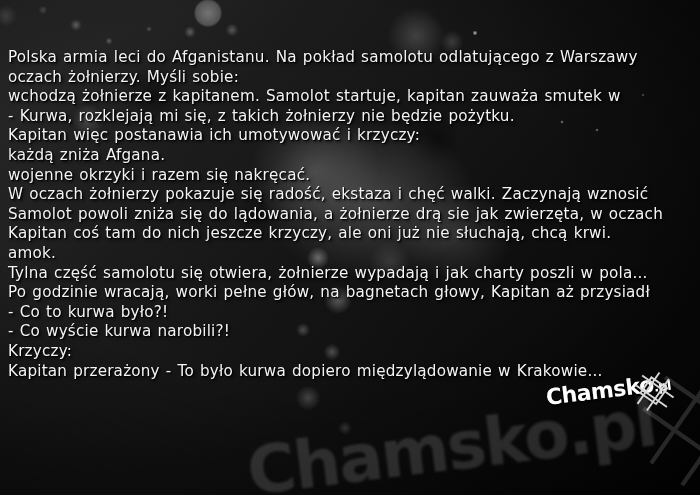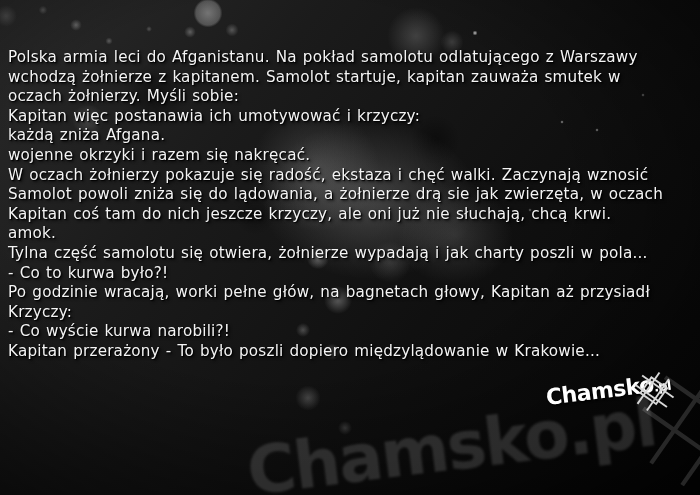--- a/index.html
+++ b/index.html
@@ -109,8 +109,8 @@
 
   <div class="joke">
     <div>Polska armia leci do Afganistanu. Na pokład samolotu odlatującego z Warszawy</div>
+    <div>oczach żołnierzy. Myśli sobie:</div>
     <div>wchodzą żołnierze z kapitanem. Samolot startuje, kapitan zauważa smutek w</div>
-    <div>oczach żołnierzy. Myśli sobie:</div>
     <div>Kapitan więc postanawia ich umotywować i krzyczy:</div>
     <div>każdą zniża Afgana.</div>
     <div>wojenne okrzyki i razem się nakręcać.</div>

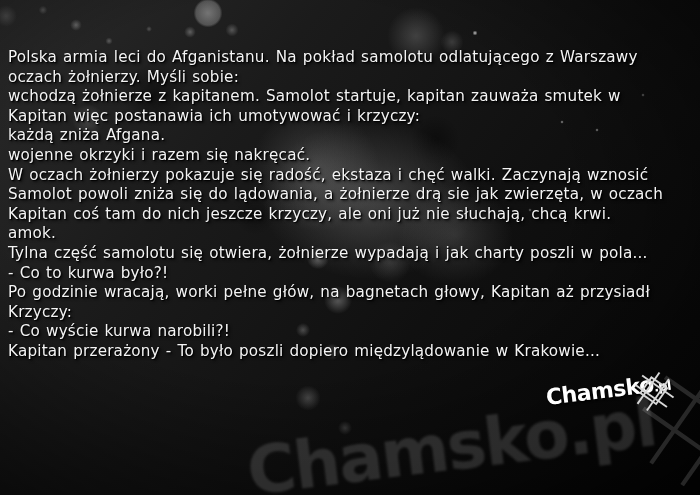--- a/index.html
+++ b/index.html
@@ -111,6 +111,7 @@
     <div>Polska armia leci do Afganistanu. Na pokład samolotu odlatującego z Warszawy</div>
     <div>oczach żołnierzy. Myśli sobie:</div>
     <div>wchodzą żołnierze z kapitanem. Samolot startuje, kapitan zauważa smutek w</div>
+    <div>- Kurwa, rozklejają mi się, z takich żołnierzy nie będzie pożytku.</div>
     <div>Kapitan więc postanawia ich umotywować i krzyczy:</div>
     <div>każdą zniża Afgana.</div>
     <div>wojenne okrzyki i razem się nakręcać.</div>

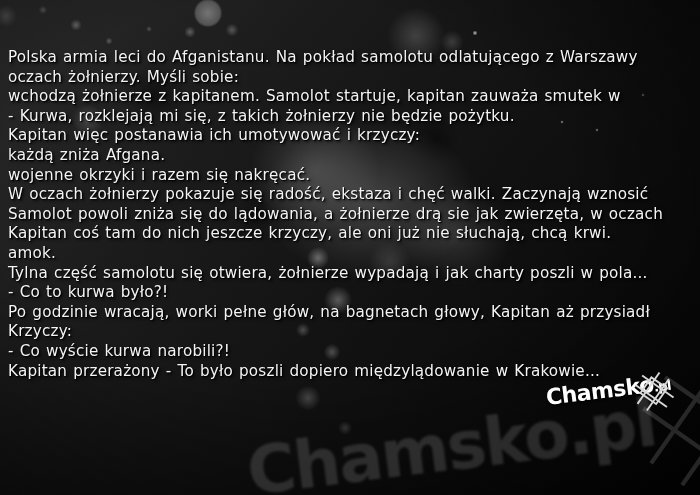--- a/index.html
+++ b/index.html
@@ -120,8 +120,8 @@
     <div>Kapitan coś tam do nich jeszcze krzyczy, ale oni już nie słuchają, chcą krwi.</div>
     <div>amok.</div>
     <div>Tylna część samolotu się otwiera, żołnierze wypadają i jak charty poszli w pola...</div>
+    <div>Po godzinie wracają, worki pełne głów, na bagnetach głowy, Kapitan aż przysiadł</div>
     <div>- Co to kurwa było?!</div>
-    <div>Po godzinie wracają, worki pełne głów, na bagnetach głowy, Kapitan aż przysiadł</div>
     <div>Krzyczy:</div>
     <div>- Co wyście kurwa narobili?!</div>
     <div>Kapitan przerażony - To było poszli dopiero międzylądowanie w Krakowie...</div>

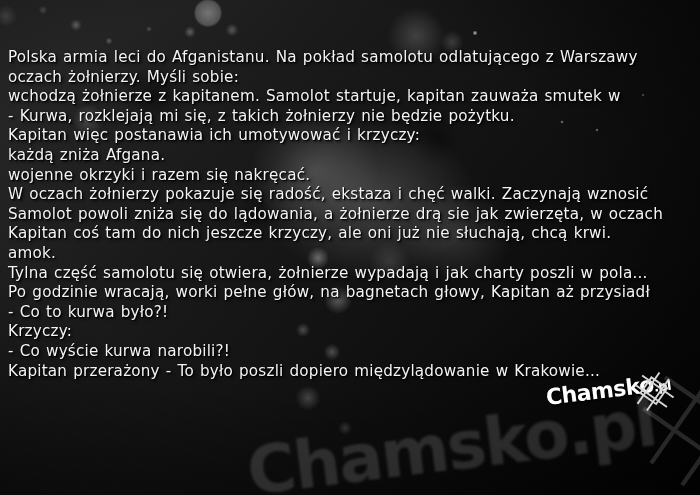--- a/index.html
+++ b/index.html
@@ -122,8 +122,8 @@
     <div>Tylna część samolotu się otwiera, żołnierze wypadają i jak charty poszli w pola...</div>
     <div>Po godzinie wracają, worki pełne głów, na bagnetach głowy, Kapitan aż przysiadł</div>
     <div>- Co to kurwa było?!</div>
+    <div>- Co wyście kurwa narobili?!</div>
     <div>Krzyczy:</div>
-    <div>- Co wyście kurwa narobili?!</div>
     <div>Kapitan przerażony - To było poszli dopiero międzylądowanie w Krakowie...</div>
   </div>
 

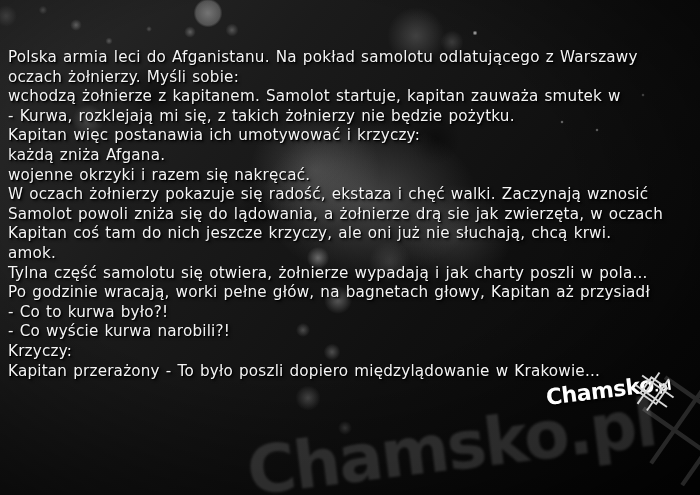--- a/index.html
+++ b/index.html
@@ -124,7 +124,7 @@
     <div>- Co to kurwa było?!</div>
     <div>- Co wyście kurwa narobili?!</div>
     <div>Krzyczy:</div>
-    <div>Kapitan przerażony - To było poszli dopiero międzylądowanie w Krakowie...</div>
+    <div>Kapitan przerażony - To było kurwa dopiero międzylądowanie w Krakowie...</div>
   </div>
 
   <div class="logo">

